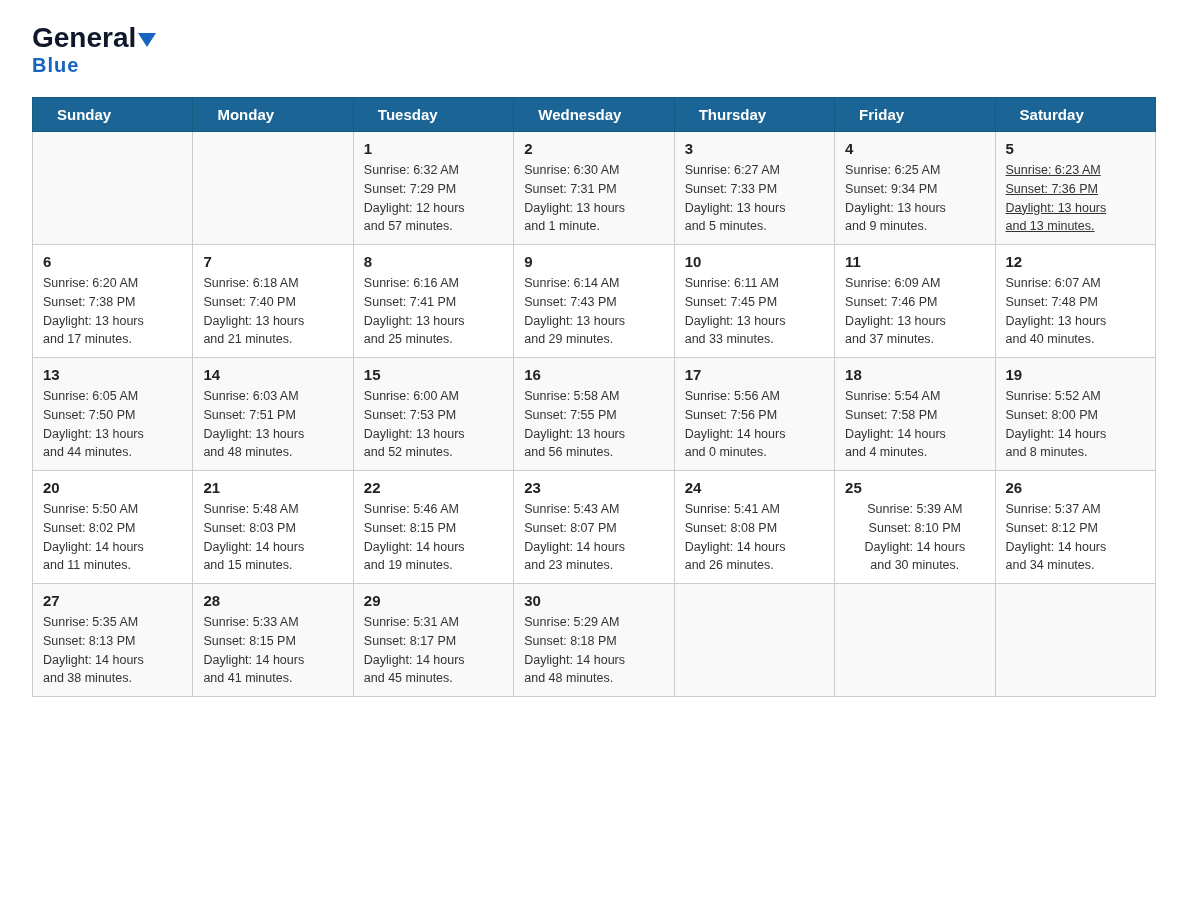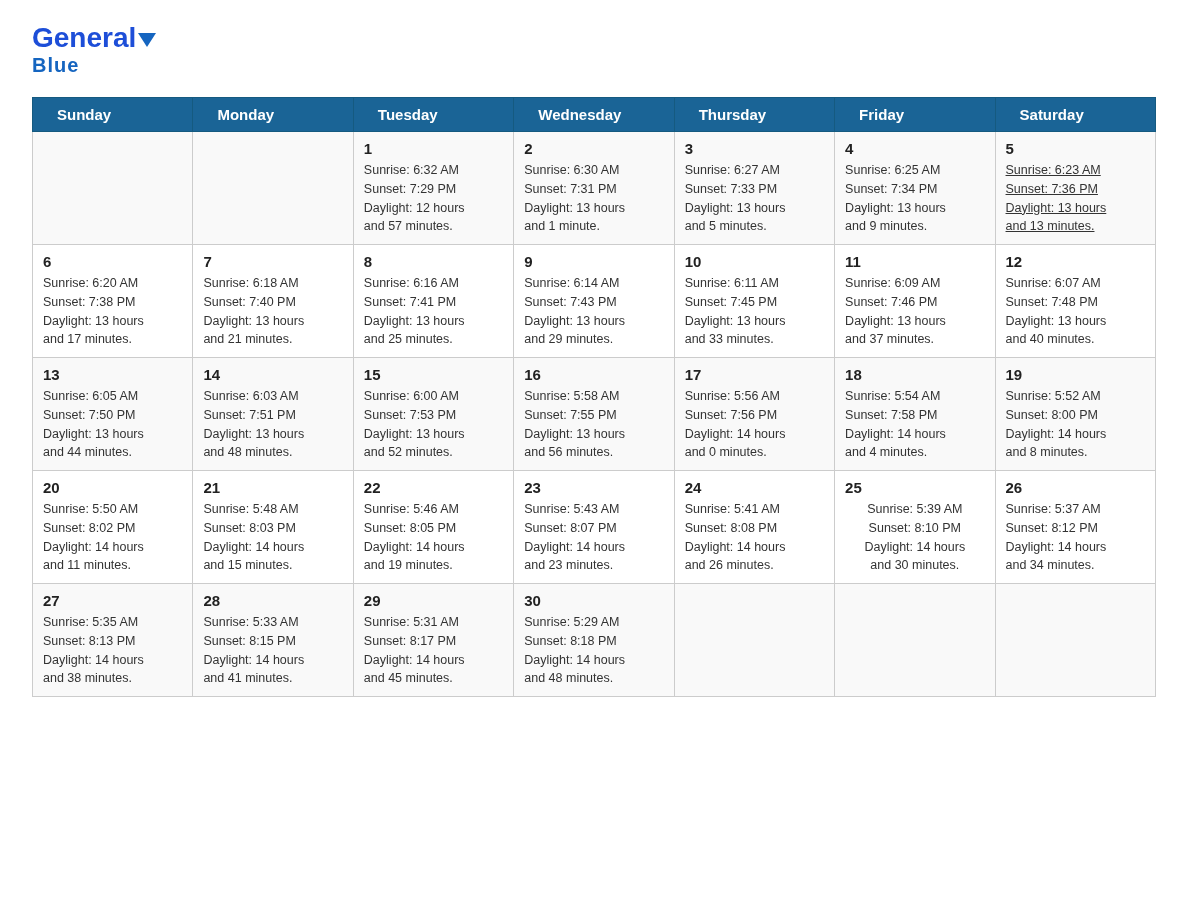--- a/index.html
+++ b/index.html
@@ -24,7 +24,7 @@
     .logo-text {
       font-size: 28px;
       font-weight: bold;
-      color: #1d4ed8;
+      color: #0f172a;
       line-height: 1;
       text-align: right;
     }

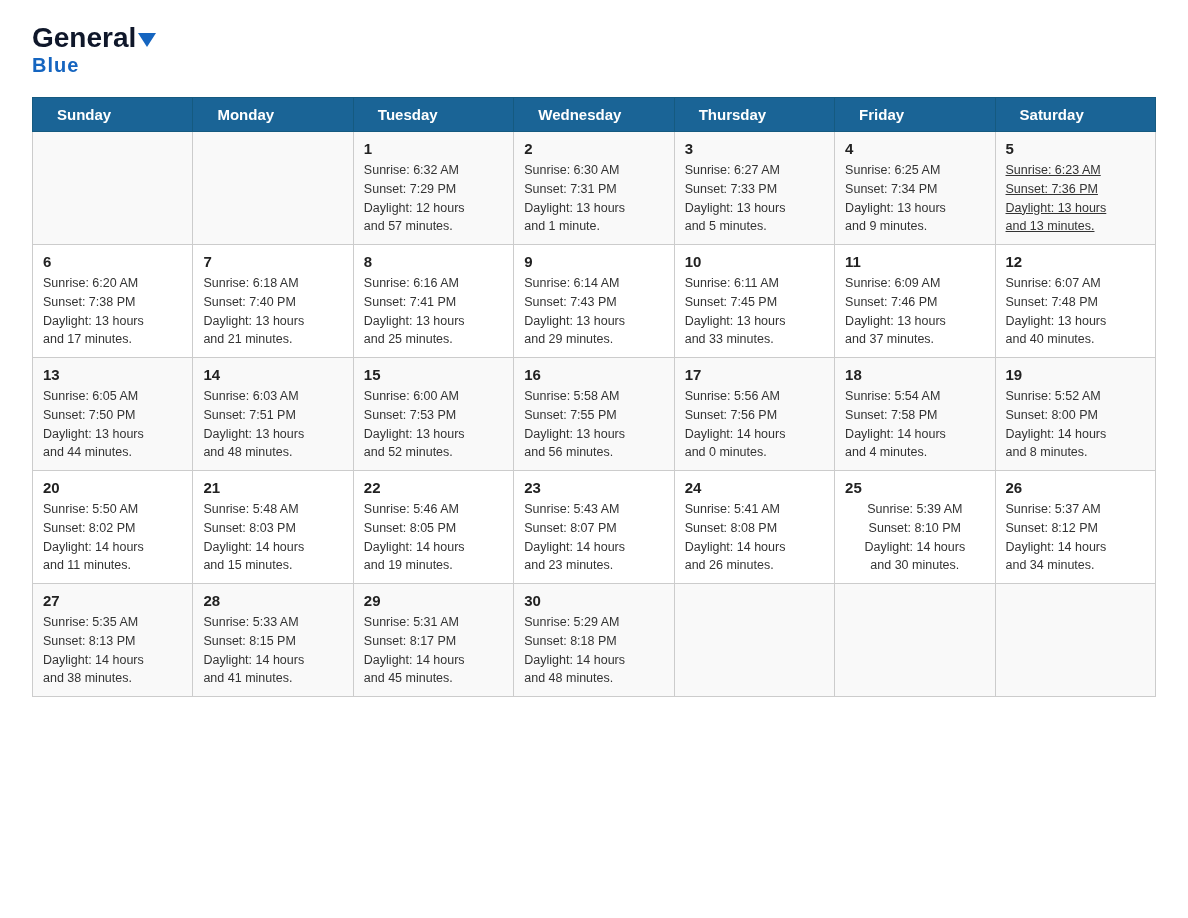--- a/index.html
+++ b/index.html
@@ -159,7 +159,7 @@
         <td>
           <span class="day-number">4</span>
           <div class="day-info" style="white-space: pre-line;">Sunrise: 6:25 AM
-Sunset: 7:34 PM
+Sunset: 9:34 PM
 Daylight: 13 hours
 and 9 minutes.</div>
         </td>

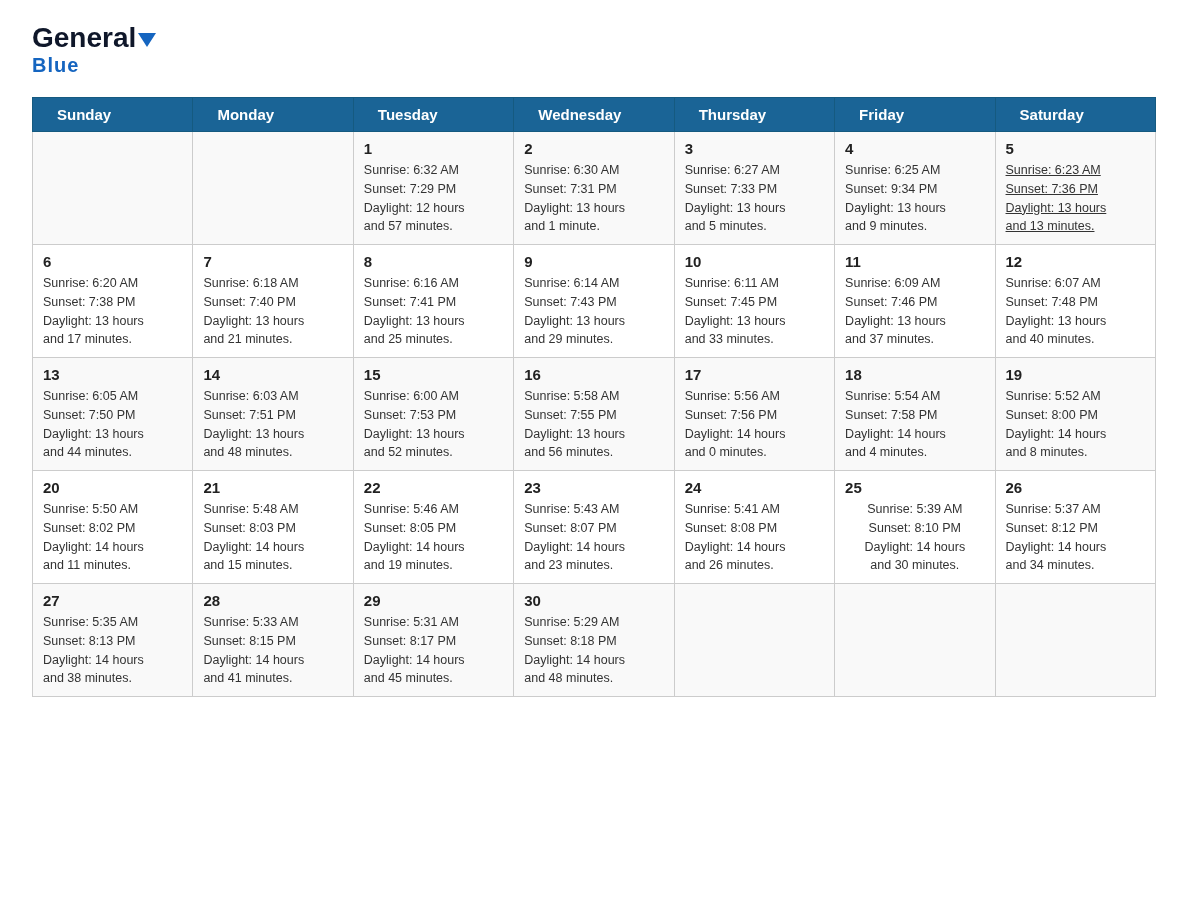--- a/index.html
+++ b/index.html
@@ -291,7 +291,7 @@
         <td>
           <span class="day-number">22</span>
           <div class="day-info" style="white-space: pre-line;">Sunrise: 5:46 AM
-Sunset: 8:05 PM
+Sunset: 8:15 PM
 Daylight: 14 hours
 and 19 minutes.</div>
         </td>

